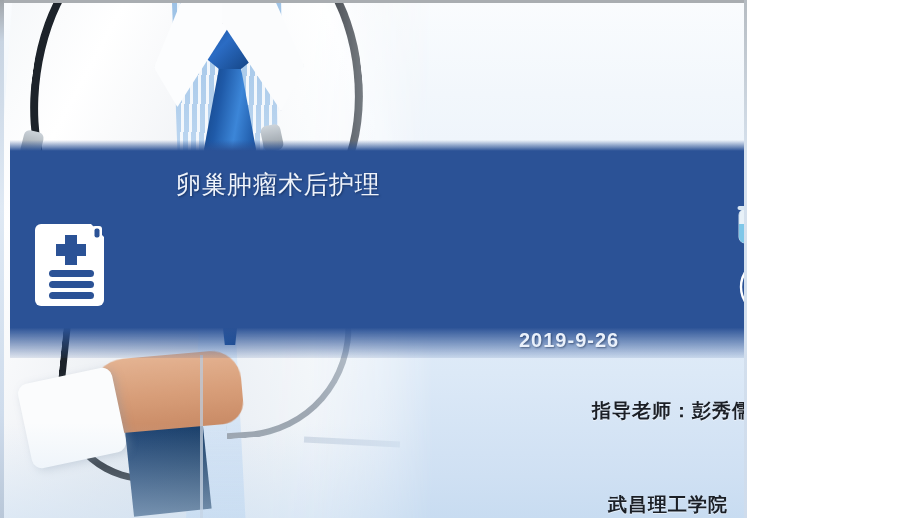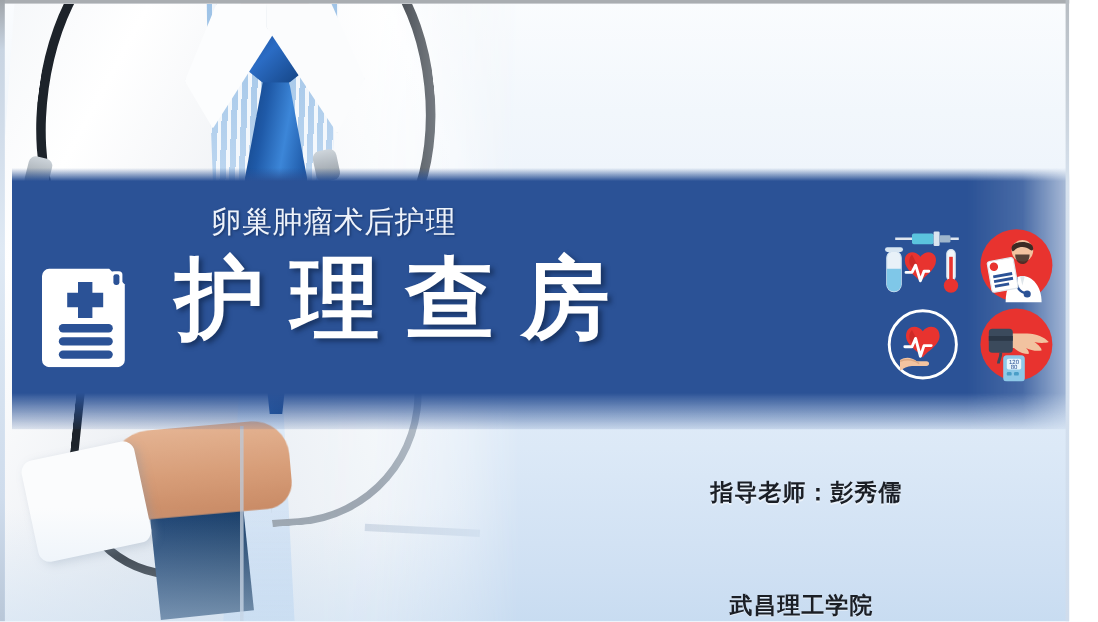--- a/index.html
+++ b/index.html
@@ -9,7 +9,7 @@
     background:#fff;
   }
   #slide{
-    position:relative;width:891px;height:518px;overflow:hidden;
+    position:relative;width:747px;height:518px;overflow:hidden;
     background:linear-gradient(to bottom,#fafcfe 0%,#f2f7fc 18%,#e9f1fa 45%,#dce9f7 72%,#cfe0f3 92%,#c8dcf1 100%);
   }
   

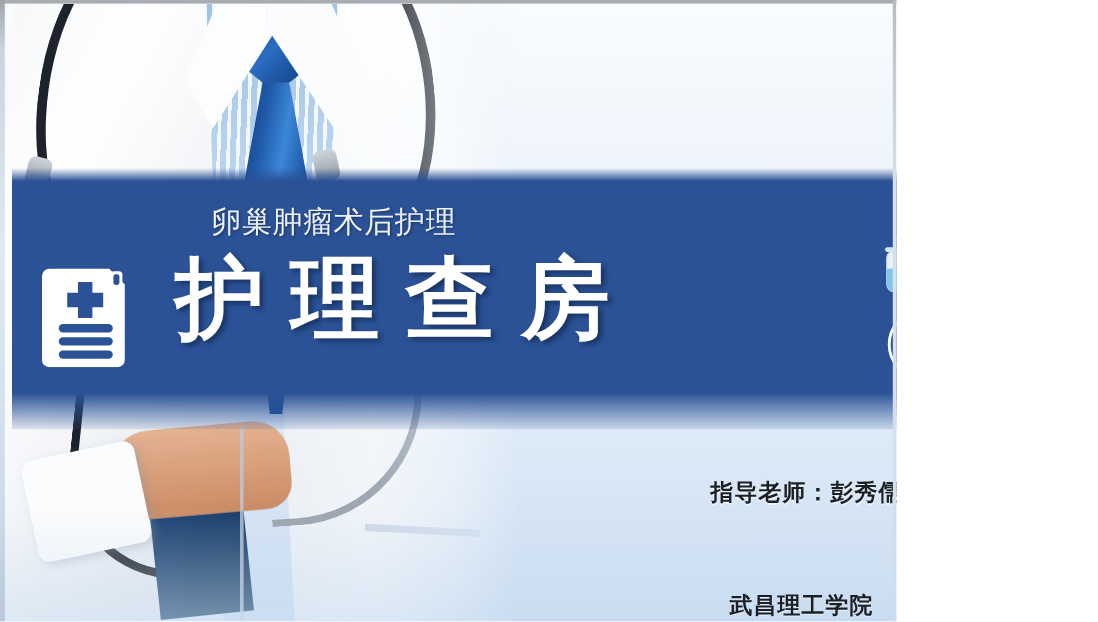--- a/index.html
+++ b/index.html
@@ -168,7 +168,6 @@
   </div>
 
   <div id="subtitle">卵巢肿瘤术后护理</div>
-  <div id="maintitle">护理查房</div>
 
   <div id="icons">
 

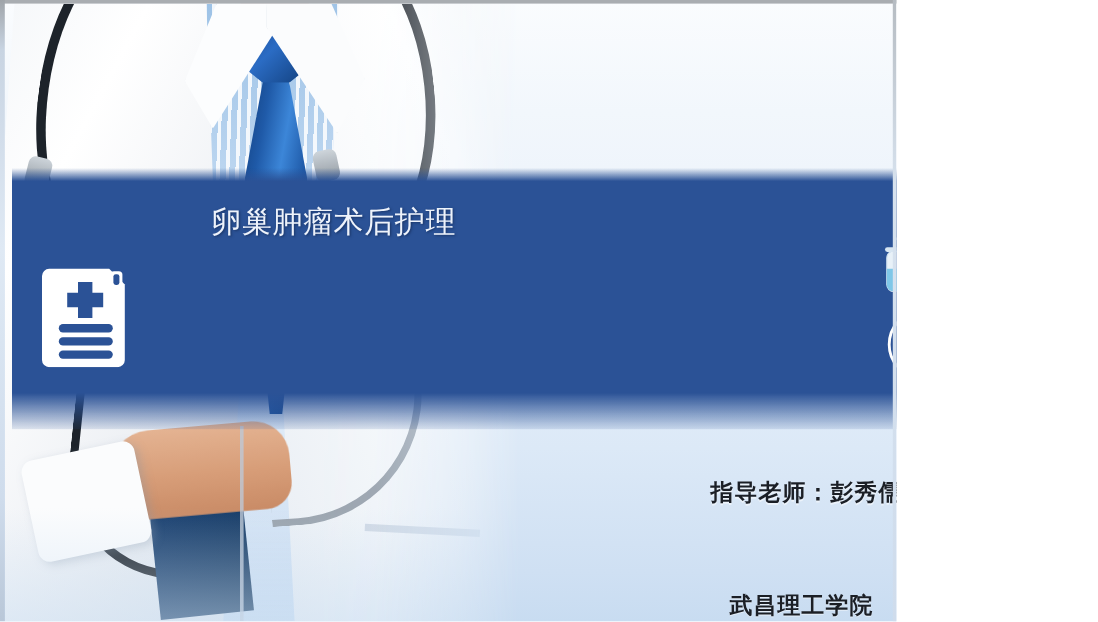--- a/index.html
+++ b/index.html
@@ -168,6 +168,7 @@
   </div>
 
   <div id="subtitle">卵巢肿瘤术后护理</div>
+  <div id="datetext">2019-9-26</div>
 
   <div id="icons">
 

